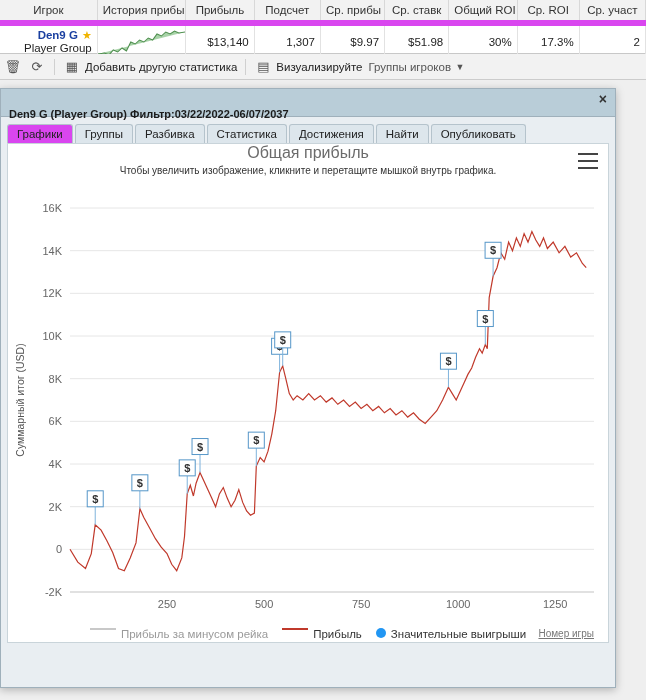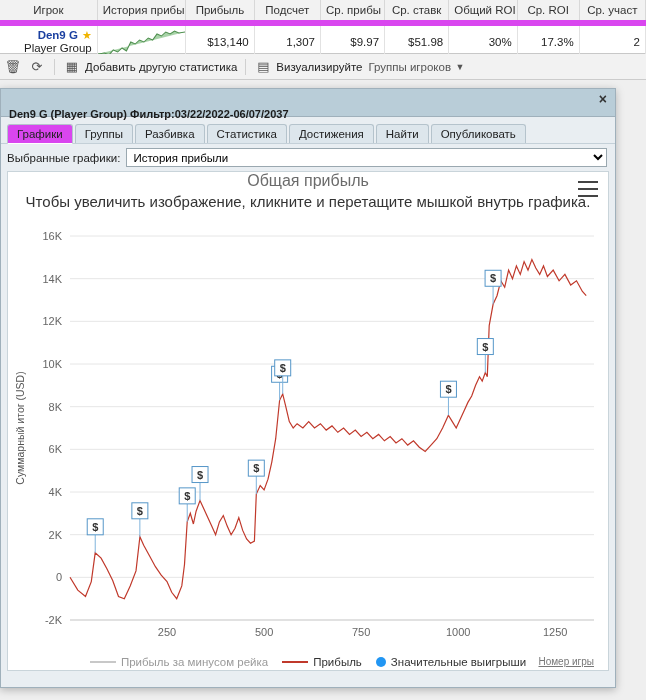--- a/index.html
+++ b/index.html
@@ -272,12 +272,6 @@
     <div class="tab">Опубликовать</div>
   </div>
 
-  <div class="select-row">
-    <span class="select-label">Выбранные графики:</span>
-    <select class="chart-select">
-      <option>История прибыли</option>
-    </select>
-  </div>
 
   <div class="chart-panel">
     <div class="chart-title">Общая прибыль</div>

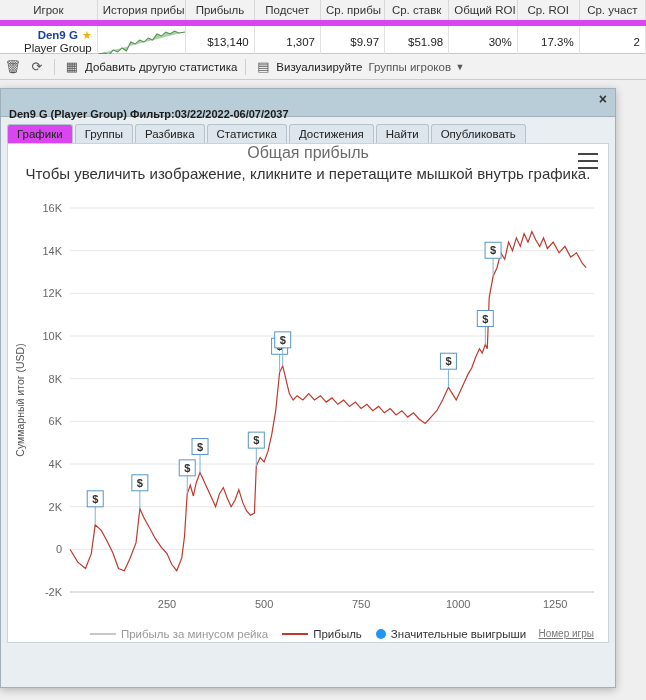--- a/index.html
+++ b/index.html
@@ -158,7 +158,7 @@
   }
   .chart-sub {
     text-align: center;
-    font-size: 15px;
+    font-size: 10px;
     color: #333;
     margin-top: 3px;
   }

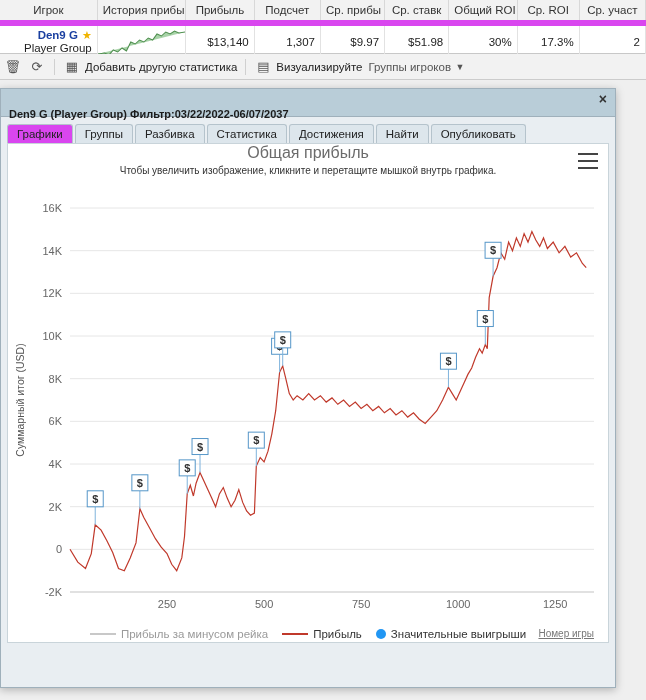--- a/index.html
+++ b/index.html
@@ -175,7 +175,7 @@
     display: flex; align-items: center; justify-content: center;
     gap: 14px; font-size: 11.5px;
   }
-  .lg-item { display: flex; align-items: center; gap: 5px; }
+  .lg-item { display: flex; gap: 5px; }
   .lg-line { width: 26px; height: 2px; display: inline-block; }
   .lg-dot { width: 10px; height: 10px; border-radius: 50%; display:inline-block;}
   .lg-grey { color: #9a9a9a; }

